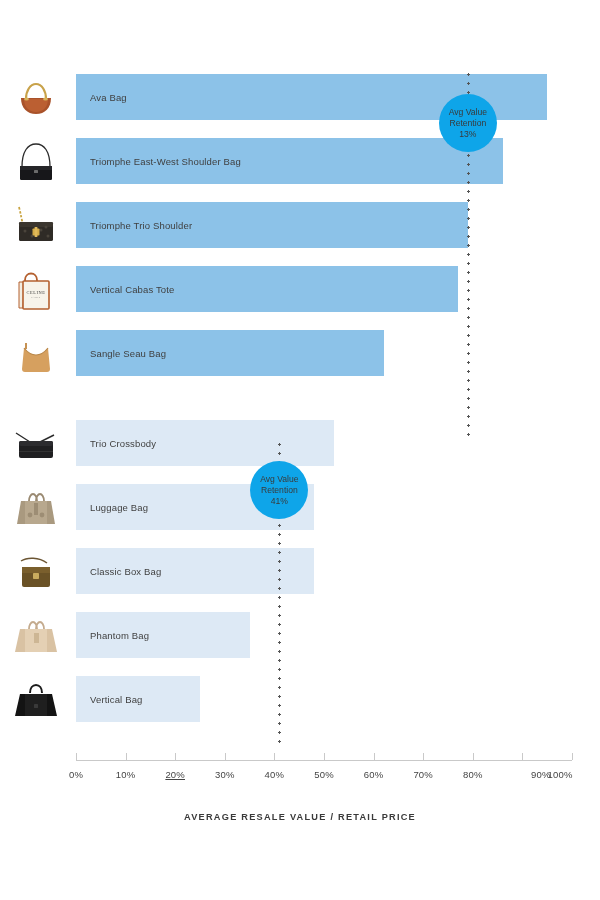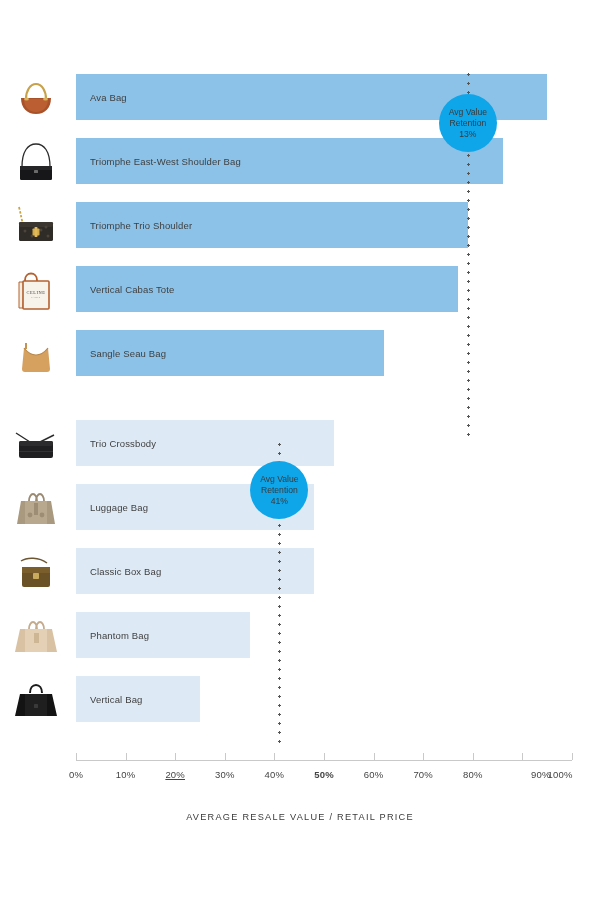--- a/index.html
+++ b/index.html
@@ -221,7 +221,7 @@
       <div class="tick" style="left: 198.4px;"></div>
       <div class="tick-label" style="left: 198.4px;">40%</div>
       <div class="tick" style="left: 248px;"></div>
-      <div class="tick-label" style="left: 248px; font-weight: bold;">50%</div>
+      <div class="tick-label" style="left: 248px;">50%</div>
       <div class="tick" style="left: 297.6px;"></div>
       <div class="tick-label" style="left: 297.6px;">60%</div>
       <div class="tick" style="left: 347.2px;"></div>

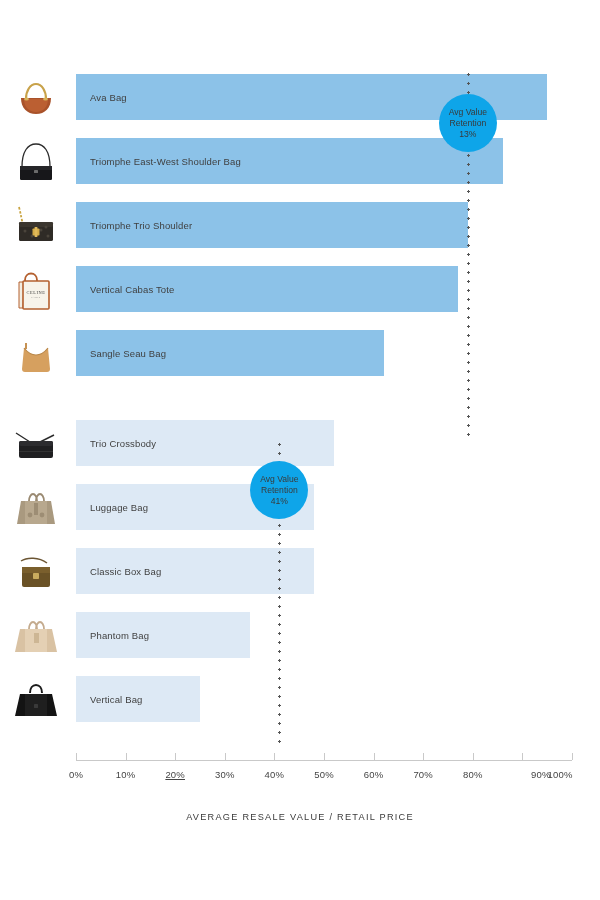--- a/index.html
+++ b/index.html
@@ -53,7 +53,7 @@
   }
   #axis-title{
     position:absolute;top:812px;left:0;width:600px;text-align:center;
-    font-size:9.2px;letter-spacing:1.25px;font-weight:normal;color:#3a3a3a;
+    font-size:9.2px;letter-spacing:1.25px;font-weight:bold;color:#3a3a3a;
   }
 </style>
 </head>

